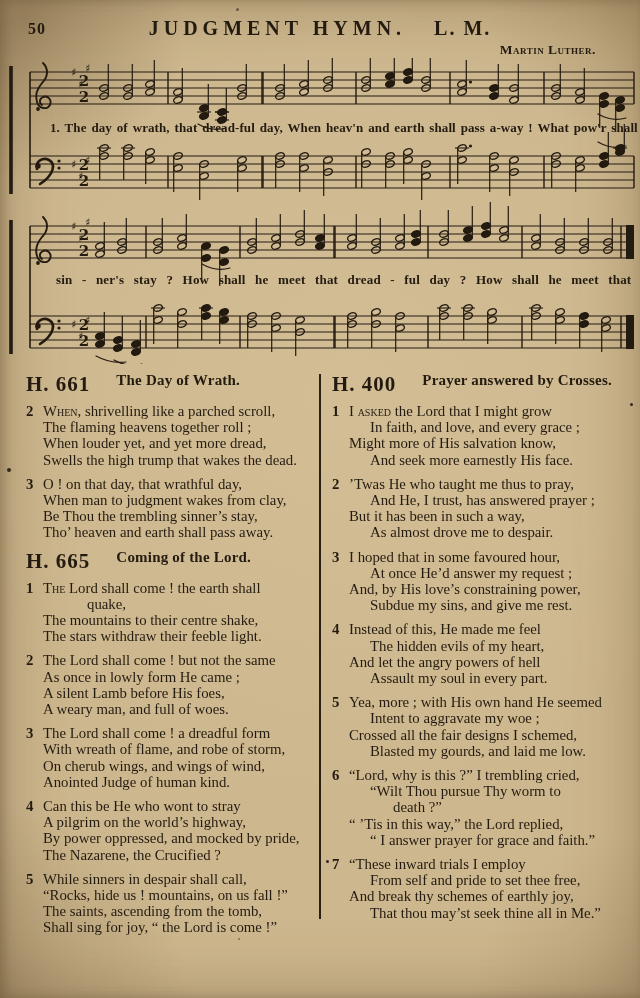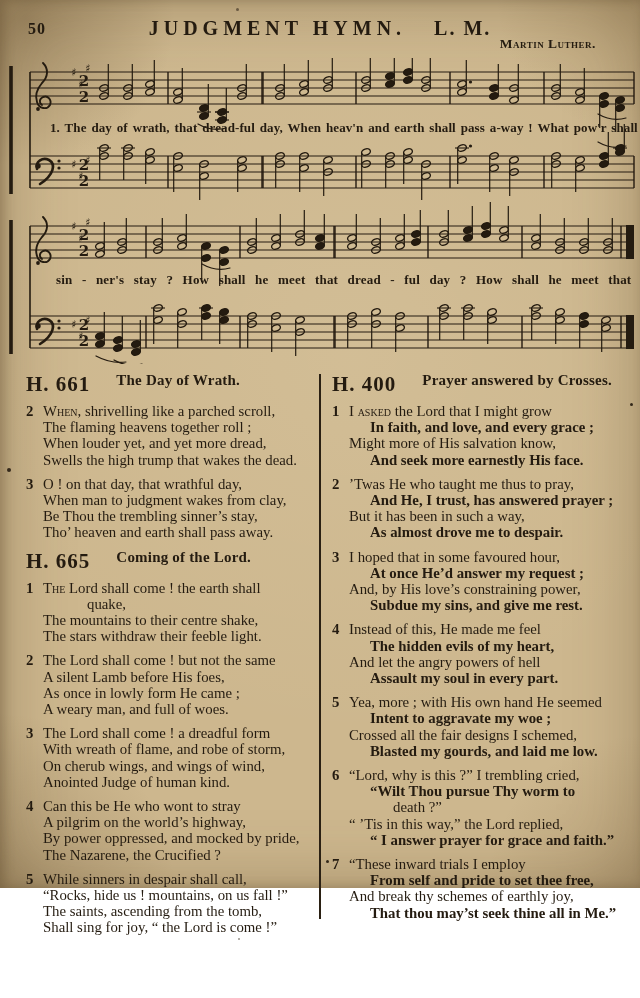--- a/index.html
+++ b/index.html
@@ -5,7 +5,7 @@
   html,body{margin:0;padding:0;}
   body{width:640px;height:998px;overflow:hidden;font-family:"Liberation Serif",serif;}
   #page{
-    position:relative;width:640px;height:888px;
+    position:relative;width:640px;height:998px;
     background:
       radial-gradient(circle at 4% 2%, rgba(94,72,40,.38), rgba(94,72,40,0) 14%),
       radial-gradient(circle at 98% 0%, rgba(120,95,55,.25), rgba(120,95,55,0) 12%),

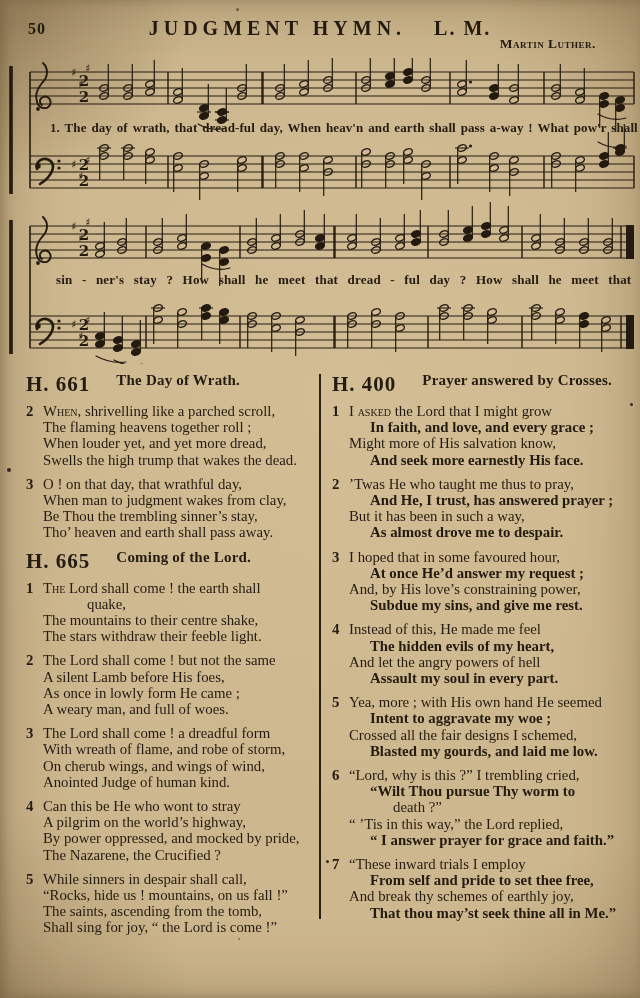--- a/index.html
+++ b/index.html
@@ -20,7 +20,7 @@
   .pagenum{position:absolute;left:28px;top:20px;font-size:16px;font-weight:bold;letter-spacing:1px;}
   .title{position:absolute;left:0;right:0;top:17px;text-align:center;font-size:20px;font-weight:bold;letter-spacing:5px;white-space:nowrap;}
   .meter{letter-spacing:2px;margin-left:28px;}
-  .composer{position:absolute;right:44px;top:36px;font-size:13.5px;font-weight:bold;font-variant:small-caps;letter-spacing:.5px;}
+  .composer{position:absolute;right:44px;top:42px;font-size:13.5px;font-weight:bold;font-variant:small-caps;letter-spacing:.5px;}
   
   #music{position:absolute;left:0;top:58px;width:640px;height:306px;}
   #music svg{position:absolute;left:0;top:0;}

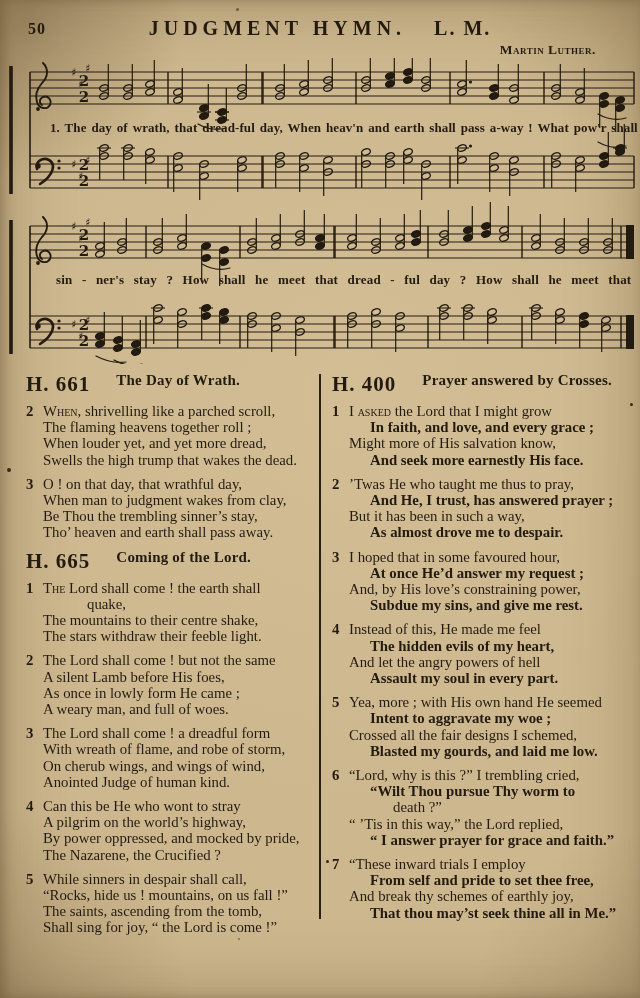--- a/index.html
+++ b/index.html
@@ -40,7 +40,7 @@
   .vnum{width:17px;flex:0 0 17px;font-weight:bold;font-size:14.8px;line-height:16.2px;}
   .vlines{flex:1;}
   .vline{font-size:14.8px;line-height:16.2px;white-space:nowrap;}
-  .i1{padding-left:21px;font-weight:bold;}
+  .i1{padding-left:21px;}
   .i2{padding-left:44px;}
   .sc{font-variant:small-caps;}
   .speck{position:absolute;border-radius:50%;background:#33281a;}

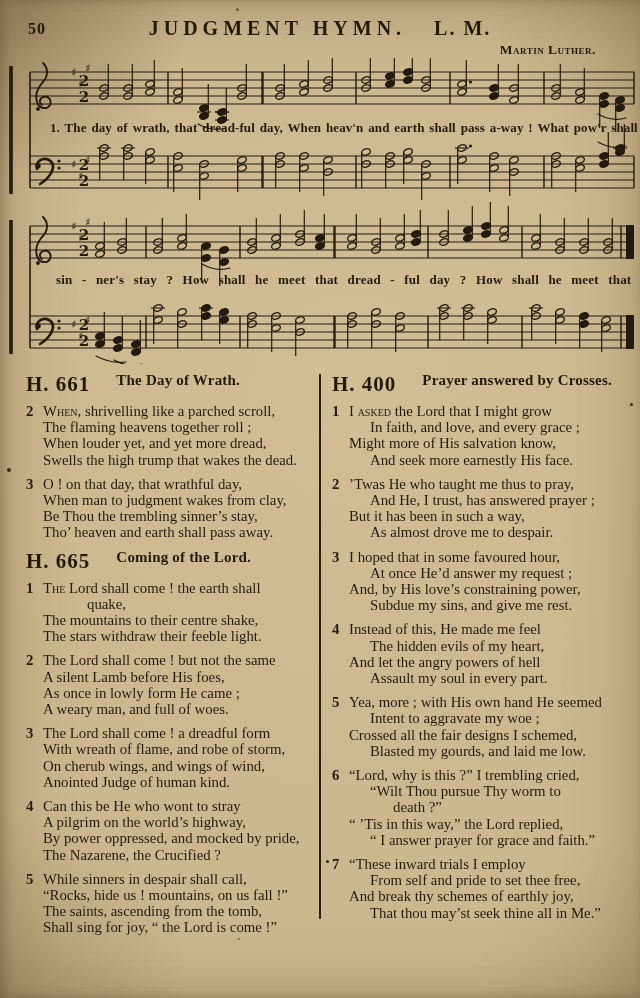--- a/index.html
+++ b/index.html
@@ -458,8 +458,8 @@
           <div class="vnum">2</div>
           <div class="vlines">
             <div class="vline">The Lord shall come ! but not the same</div>
+            <div class="vline">As once in lowly form He came ;</div>
             <div class="vline">A silent Lamb before His foes,</div>
-            <div class="vline">As once in lowly form He came ;</div>
             <div class="vline">A weary man, and full of woes.</div>
           </div>
         </div>

